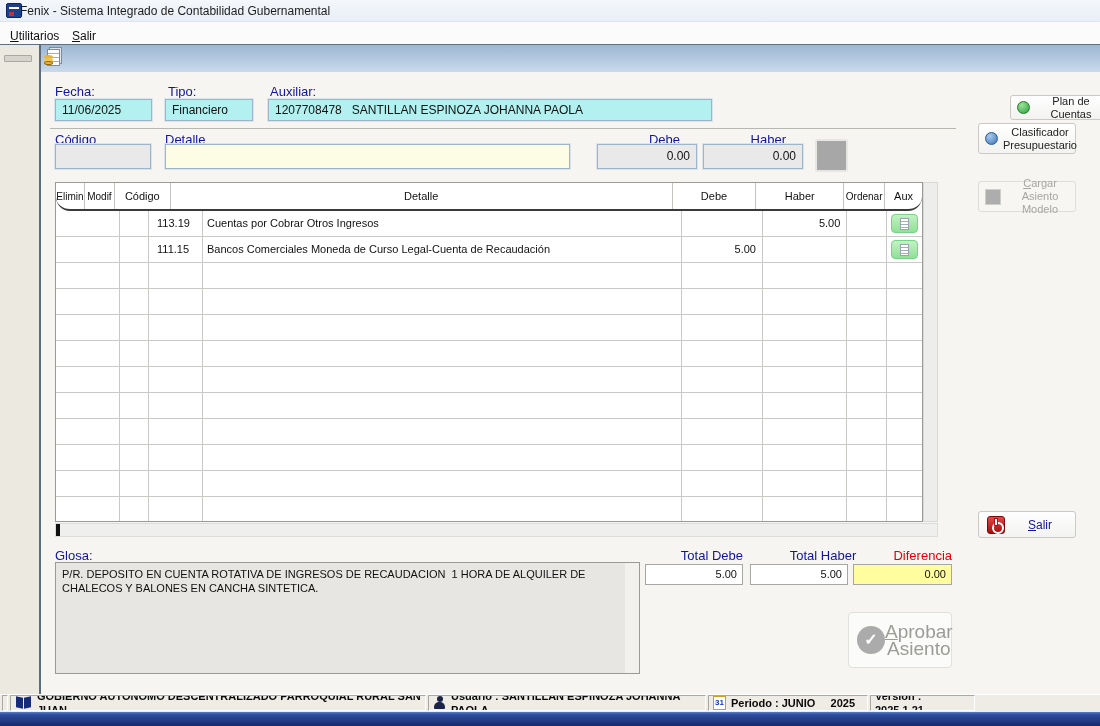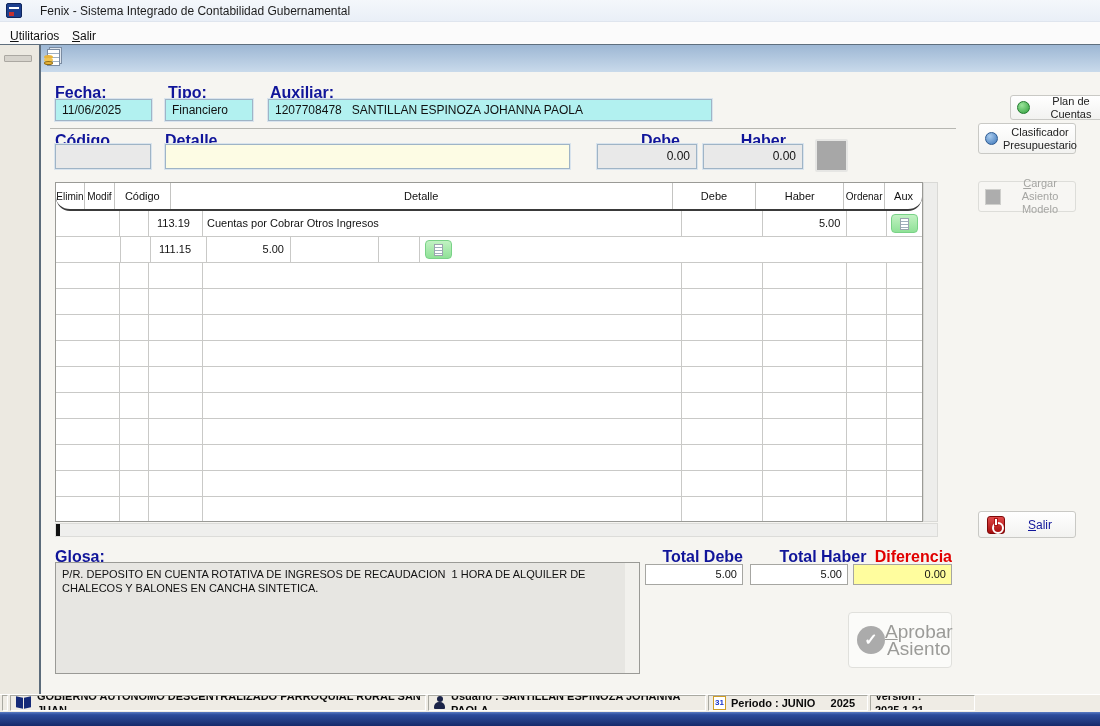--- a/index.html
+++ b/index.html
@@ -15,7 +15,7 @@
               background:#1c3f8e; border:1px solid #10265c; border-radius:2px; }
   .app-icon::before { content:""; position:absolute; left:2px; top:3px; width:10px; height:2px; background:#fff; }
   .app-icon::after { content:""; position:absolute; left:2px; top:8px; width:5px; height:4px; background:#c33131; }
-  .title-text { position:absolute; left:40px; top:0; height:38px; line-height:22px; font-size:12px; color:#1c1c1c; }
+  .title-text { position:absolute; left:20px; top:0; height:38px; line-height:22px; font-size:12px; color:#1c1c1c; }
 
   
   .menubar { position:absolute; left:0; top:22px; width:1100px; height:22px; background:#fbfbfb; }

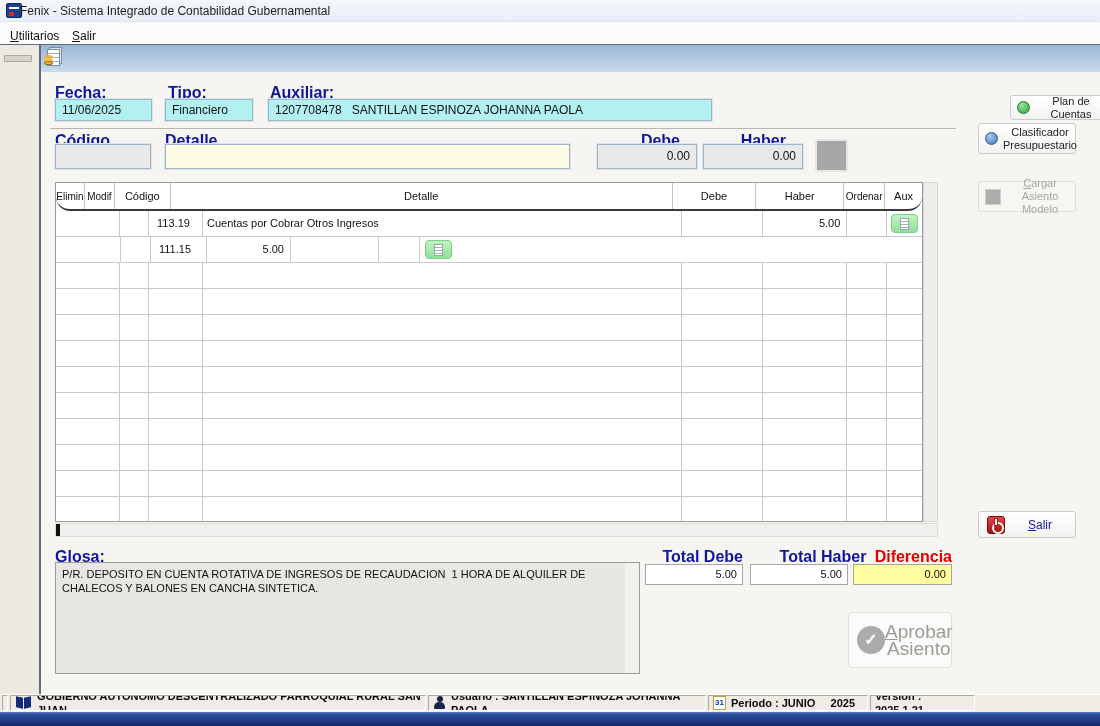--- a/index.html
+++ b/index.html
@@ -41,7 +41,7 @@
                box-shadow:0 -3px 0 0 #f0c453, 0 -6px 0 0 #e7b33b; }
 
   
-  .lbl { position:absolute; font-size:16px; font-weight:bold; color:#10159a; }
+  .lbl { position:absolute; font-size:13px; font-weight:normal; color:#10159a; }
   .fld { position:absolute; font-size:12px; color:#111; line-height:20px; padding:0 6px;
          border:1px solid #9fb4c6; box-shadow:0 0 0 1px #d9e4ee; background:#fff; }
   .cyan { background:#B2F1F0; }

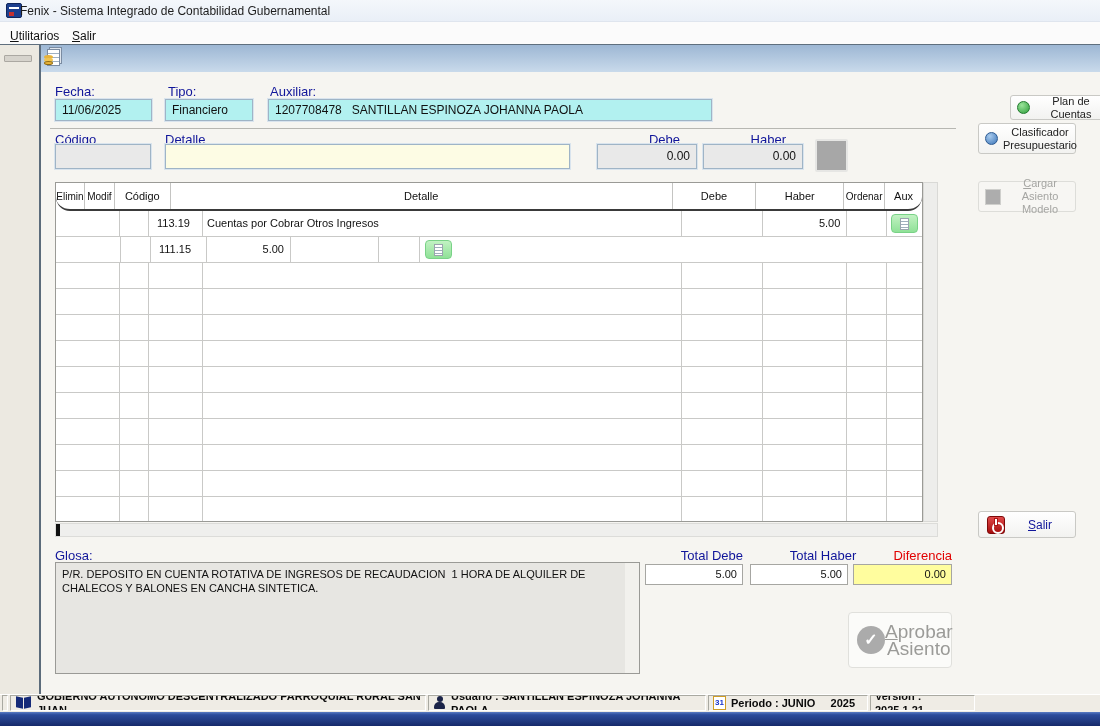--- a/index.html
+++ b/index.html
@@ -207,6 +207,7 @@
           <div class="grid-cell c0"></div>
           <div class="grid-cell c1"></div>
           <div class="grid-cell c2 code">111.15</div>
+          <div class="grid-cell c3">Bancos Comerciales Moneda de Curso Legal-Cuenta de Recaudación</div>
           <div class="grid-cell c4 num">5.00</div>
           <div class="grid-cell c5 num"></div>
           <div class="grid-cell c6"></div>

